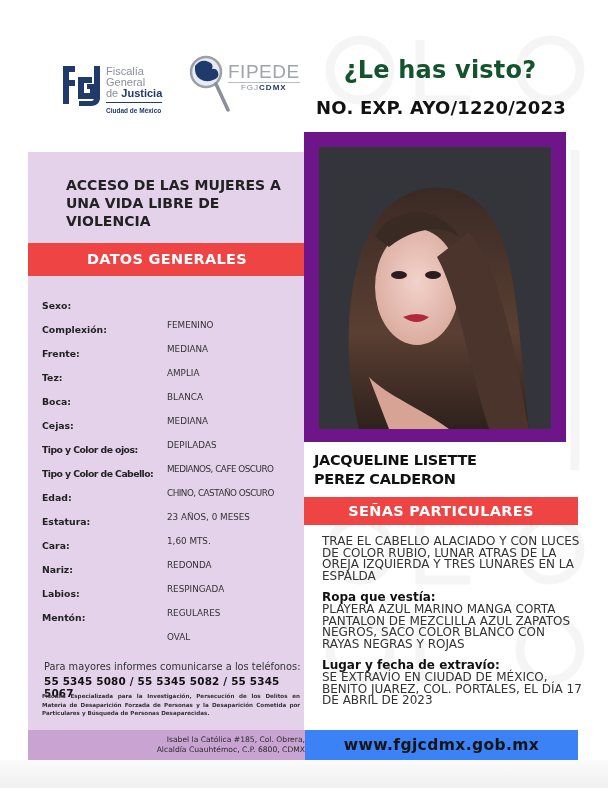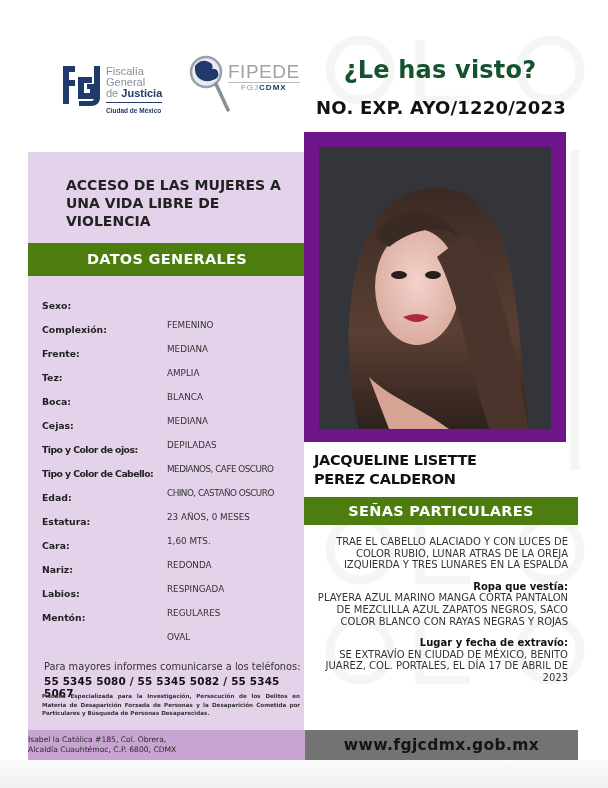--- a/index.html
+++ b/index.html
@@ -61,7 +61,7 @@
       font-family: "DejaVu Sans", sans-serif; font-weight: bold; font-size: 14px; line-height: 18px; color: #222;
     }
     .bar {
-      position: absolute; background: #4d7c0f; color: #fff; text-align: center;
+      position: absolute; background: #ef4444; color: #fff; text-align: center;
       font-family: "DejaVu Sans", sans-serif; font-weight: bold; letter-spacing: 0.3px;
     }
     .bar-datos { left: 28px; top: 243px; width: 278px; height: 33px; line-height: 33px; font-size: 14.5px; }

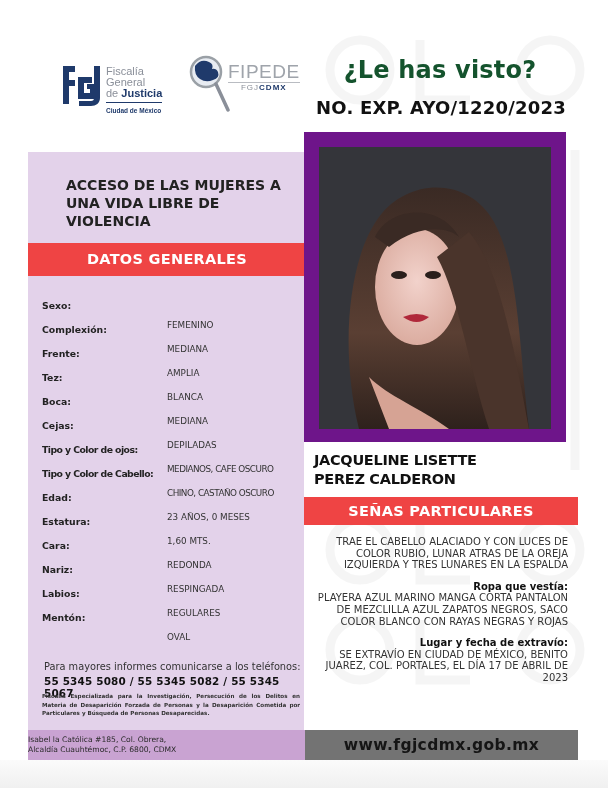--- a/index.html
+++ b/index.html
@@ -104,8 +104,8 @@
       letter-spacing: -0.3px;
     }
     .senas-body {
-      position: absolute; left: 306px; top: 536px; width: 262px;
-      font-family: "DejaVu Sans", sans-serif; font-size: 10px; line-height: 11.6px; color: #333; text-align: right;
+      position: absolute; left: 322px; top: 536px; width: 262px;
+      font-family: "DejaVu Sans", sans-serif; font-size: 12px; line-height: 11.6px; color: #333;
     }
     .senas-body .label { font-weight: bold; color: #111; margin-top: 10px; }
     

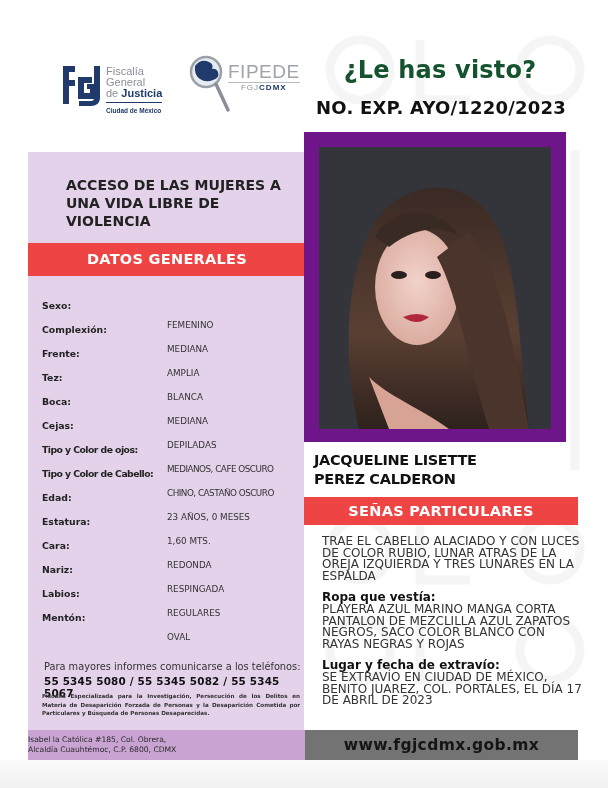--- a/index.html
+++ b/index.html
@@ -111,7 +111,7 @@
     
     .footer-left {
       position: absolute; left: 28px; top: 730px; width: 277px; height: 30px;
-      background: #c9a3d2; text-align: left;
+      background: #c9a3d2; text-align: right;
       font-family: "DejaVu Sans", sans-serif; font-size: 7.6px; line-height: 10px; color: #2a2a2a;
       padding-top: 5px; box-sizing: border-box;
     }

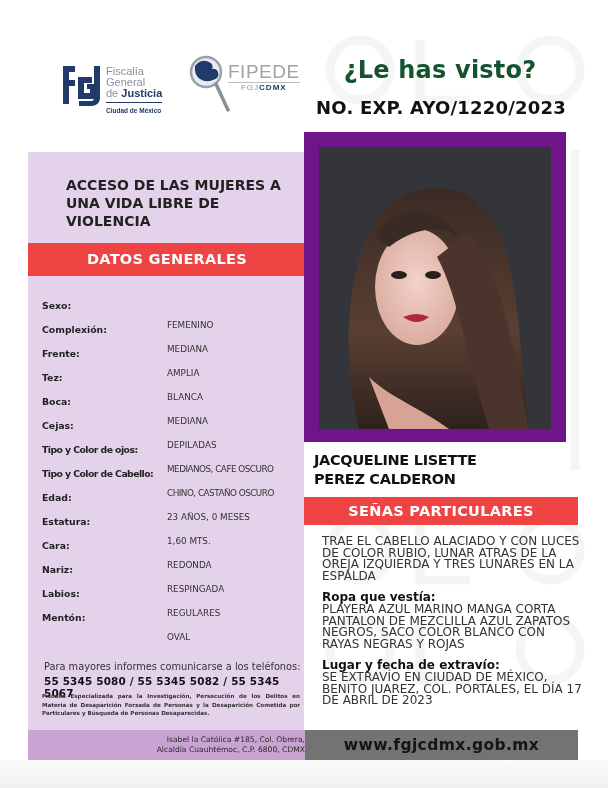--- a/index.html
+++ b/index.html
@@ -117,7 +117,7 @@
     }
     .footer-right {
       position: absolute; left: 305px; top: 730px; width: 273px; height: 30px;
-      background: #737373; text-align: center;
+      background: #3b82f6; text-align: center;
       font-family: "DejaVu Sans", sans-serif; font-weight: bold; font-size: 15.5px; line-height: 30px; color: #151515;
       letter-spacing: 0.4px;
     }

